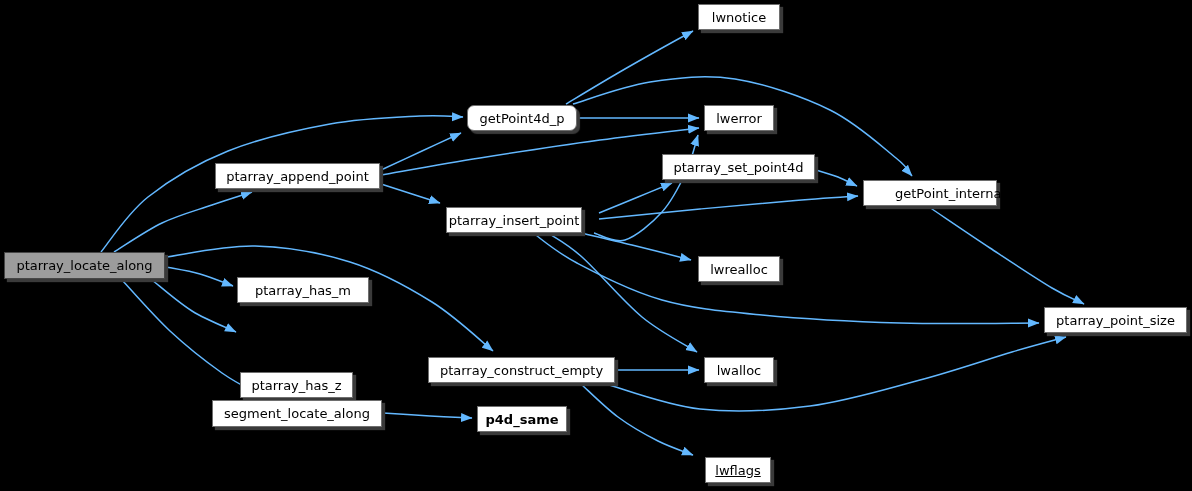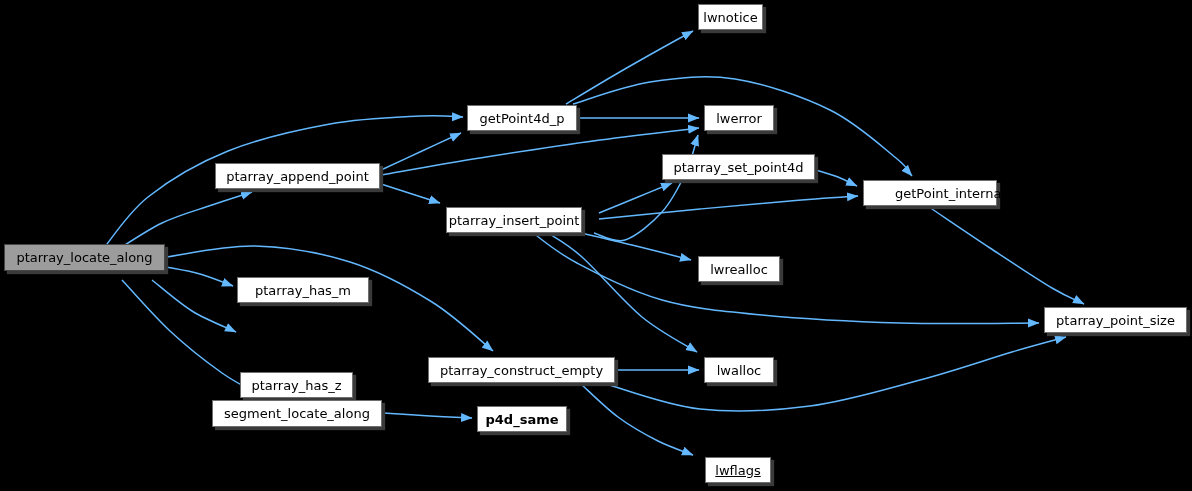--- a/index.html
+++ b/index.html
@@ -71,7 +71,7 @@
       <div class="node" style="left: 467px; top: 105px; width: 110px; height: 26px; background: rgb(255, 255, 255); border-color: rgb(110, 110, 110); color: rgb(0, 0, 0);">
         <span>getPoint4d_p</span>
       </div>
-      <div class="node" style="left: 698px; top: 4px; width: 65px; height: 26px; background: rgb(255, 255, 255); border-color: rgb(110, 110, 110); color: rgb(0, 0, 0);">
+      <div class="node" style="left: 698px; top: 4px; width: 82px; height: 26px; background: rgb(255, 255, 255); border-color: rgb(110, 110, 110); color: rgb(0, 0, 0);">
         <span>lwnotice</span>
       </div>
       <div class="node" style="left: 704px; top: 105px; width: 70px; height: 26px; background: rgb(255, 255, 255); border-color: rgb(110, 110, 110); color: rgb(0, 0, 0);">

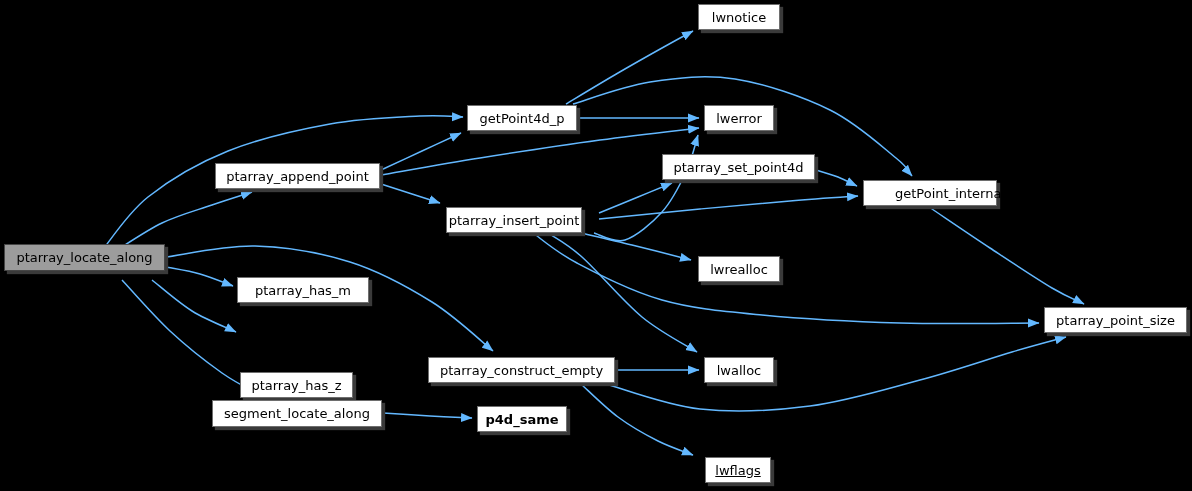--- a/index.html
+++ b/index.html
@@ -68,7 +68,7 @@
       <div class="node" style="left: 215px; top: 163px; width: 165px; height: 26px; background: rgb(255, 255, 255); border-color: rgb(110, 110, 110); color: rgb(0, 0, 0);">
         <span>ptarray_append_point</span>
       </div>
-      <div class="node" style="left: 467px; top: 105px; width: 110px; height: 26px; background: rgb(255, 255, 255); border-color: rgb(110, 110, 110); color: rgb(0, 0, 0);">
+      <div class="node" style="left: 467px; top: 105px; width: 110px; height: 26px; background: rgb(255, 255, 255); border-color: rgb(110, 110, 110); color: rgb(0, 0, 0); border-radius: 7px;">
         <span>getPoint4d_p</span>
       </div>
       <div class="node" style="left: 698px; top: 4px; width: 82px; height: 26px; background: rgb(255, 255, 255); border-color: rgb(110, 110, 110); color: rgb(0, 0, 0);">

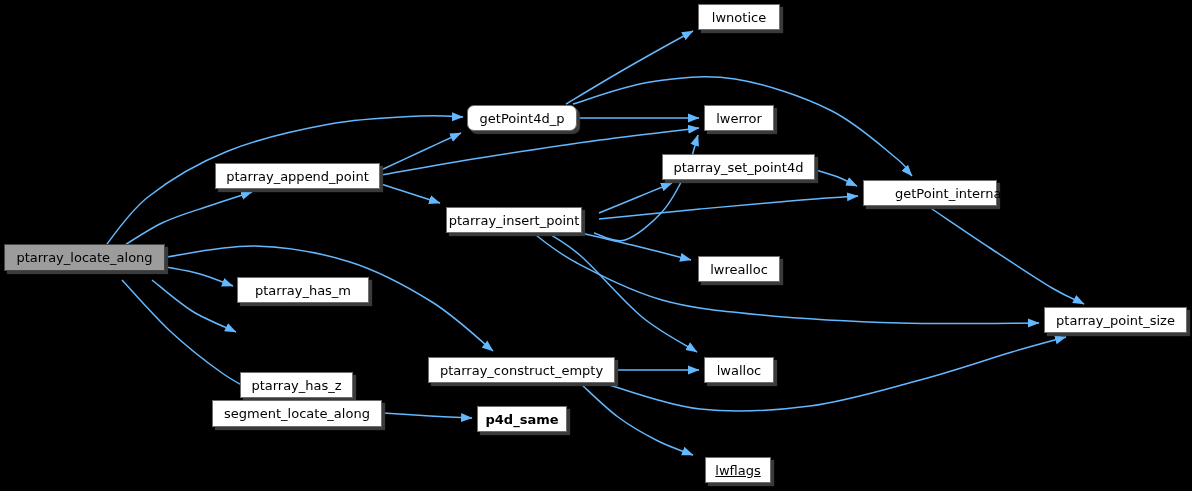--- a/index.html
+++ b/index.html
@@ -62,7 +62,7 @@
       <path d="M 383,413 C 390.8,413.5 415.2,415.2 430,416 C 444.8,416.8 465.0,417.7 472,418" fill="none" stroke="#63b8ff" stroke-width="1.5" marker-end="url(#arrow)"></path>
     </svg>
   <div id="node-layer">
-      <div class="node hl" style="left: 4px; top: 244px; width: 161px; height: 27px; background: rgb(156, 156, 156); border-color: rgb(70, 70, 70); color: rgb(0, 0, 0);">
+      <div class="node hl" style="left: 4px; top: 252px; width: 161px; height: 27px; background: rgb(156, 156, 156); border-color: rgb(70, 70, 70); color: rgb(0, 0, 0);">
         <span>ptarray_locate_along</span>
       </div>
       <div class="node" style="left: 215px; top: 163px; width: 165px; height: 26px; background: rgb(255, 255, 255); border-color: rgb(110, 110, 110); color: rgb(0, 0, 0);">

